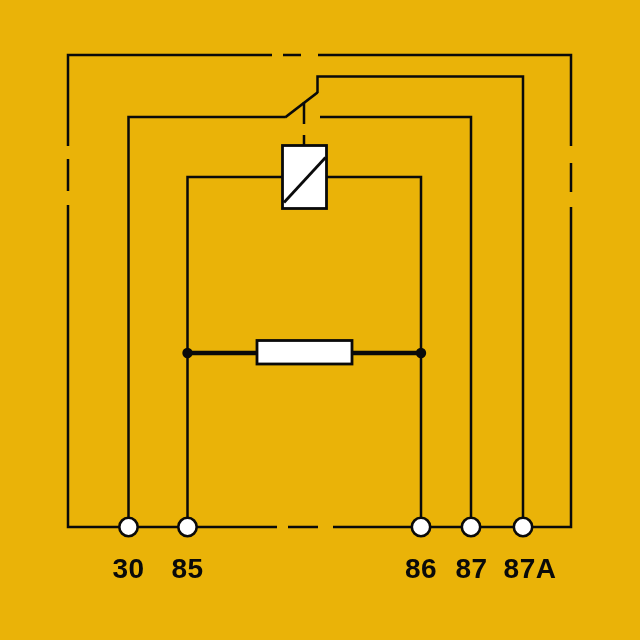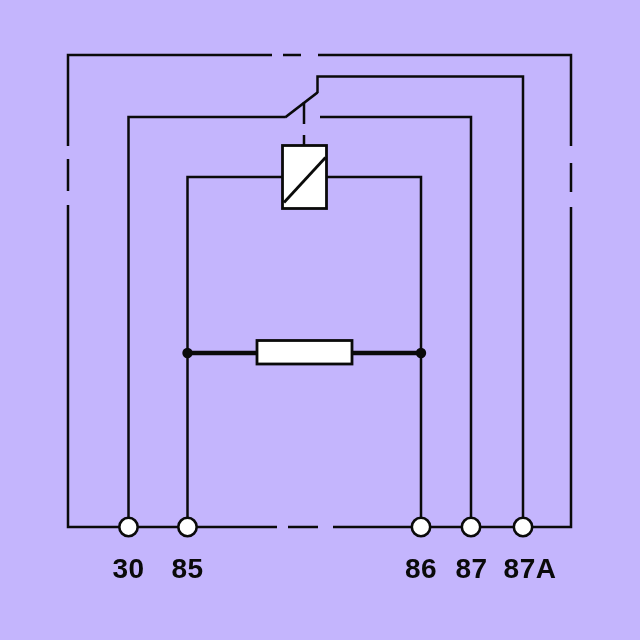--- a/index.html
+++ b/index.html
@@ -10,7 +10,7 @@
   .stage {
     width: 640px;
     height: 640px;
-    background: #c4b5fd;
+    background: #eab308;
     position: relative;
     overflow: hidden;
     font-family: "Liberation Sans", sans-serif;

